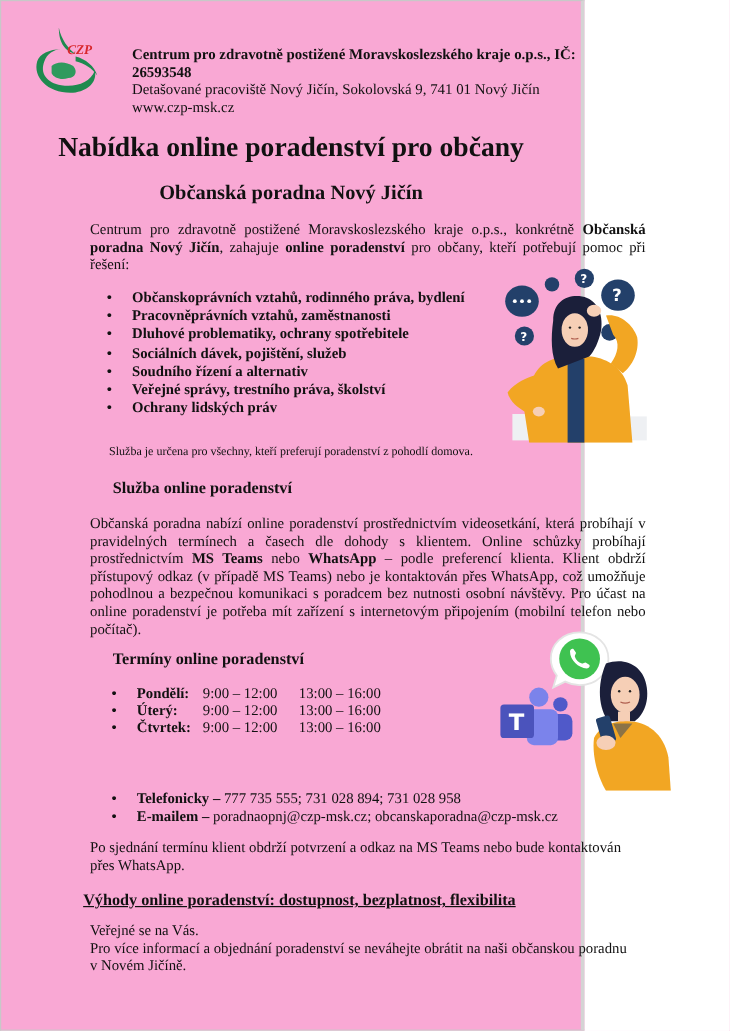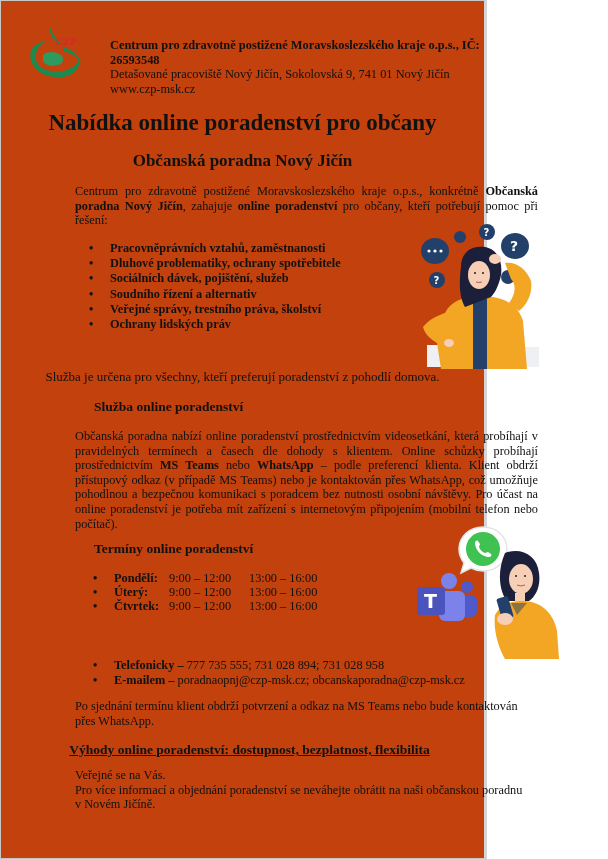--- a/index.html
+++ b/index.html
@@ -13,7 +13,7 @@
       position: absolute; left: 0; top: 0; width: 487px; height: 859px;
       border: 1px solid #c8c8c8;
       border-right: 3px solid #d4d4d4;
-      background: #c2410c;
+      background: #f9a8d4;
     }
     
     .header { position: absolute; left: 0; top: 0; width: 100%; height: 100px; }

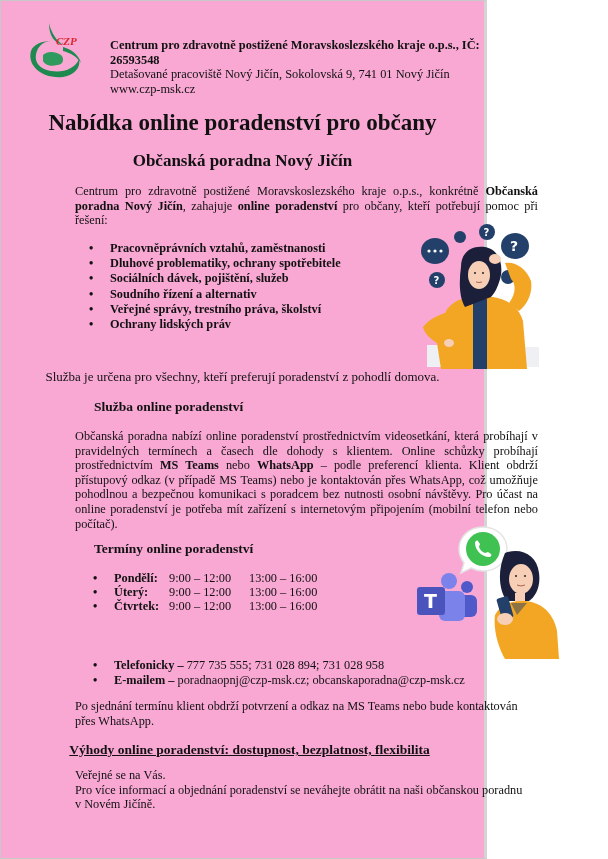--- a/index.html
+++ b/index.html
@@ -110,6 +110,7 @@
   <p class="intro"><span>Centrum pro zdravotně postižené Moravskoslezského kraje o.p.s., konkrétně </span><b>Občanská poradna Nový Jičín</b><span>, zahajuje </span><b>online poradenství</b><span> pro občany, kteří potřebují pomoc při řešení:</span></p>
 
   <ul class="topics">
+    <li>Občanskoprávních vztahů, rodinného práva, bydlení</li>
     <li>Pracovněprávních vztahů, zaměstnanosti</li>
     <li>Dluhové problematiky, ochrany spotřebitele</li>
     <li>Sociálních dávek, pojištění, služeb</li>

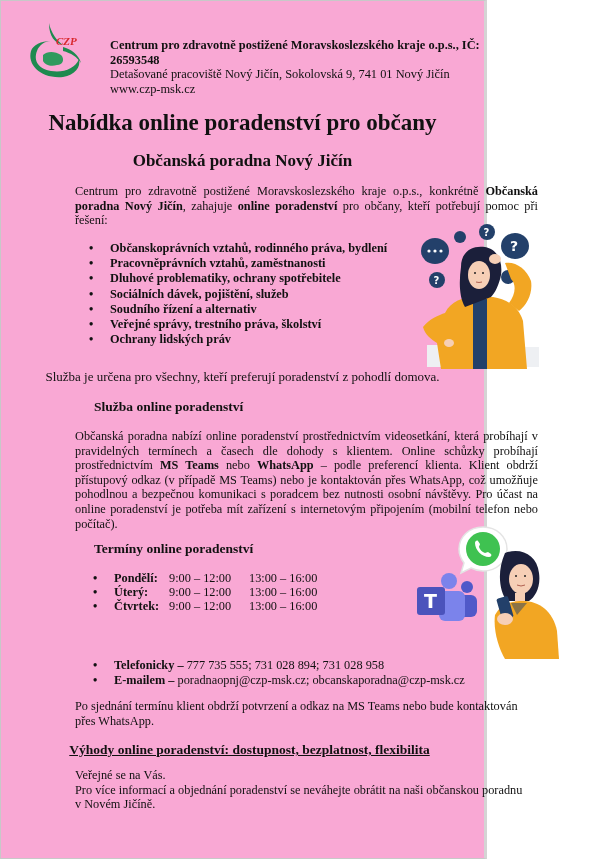--- a/index.html
+++ b/index.html
@@ -47,7 +47,7 @@
     .illus1 { position: absolute; left: 414px; top: 222px; width: 138px; height: 146px; }
     .centered-note {
       position: absolute; left: 0; width: 100%; top: 369px;
-      text-align: center; font-size: 13px; line-height: 14px;
+      text-align: center; font-size: 10px; line-height: 14px;
     }
     .h2 { position: absolute; left: 74px; font-weight: bold; font-size: 13.5px; line-height: 16px; margin-left: 19px; }
     .para {

